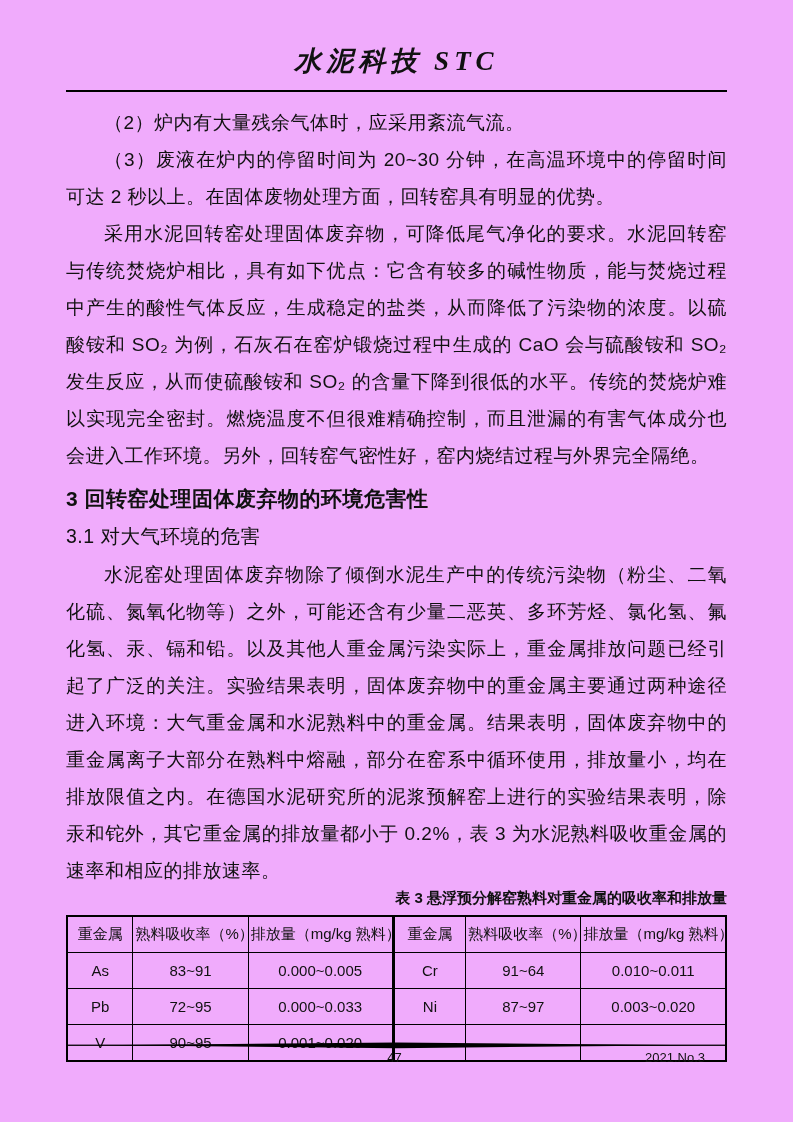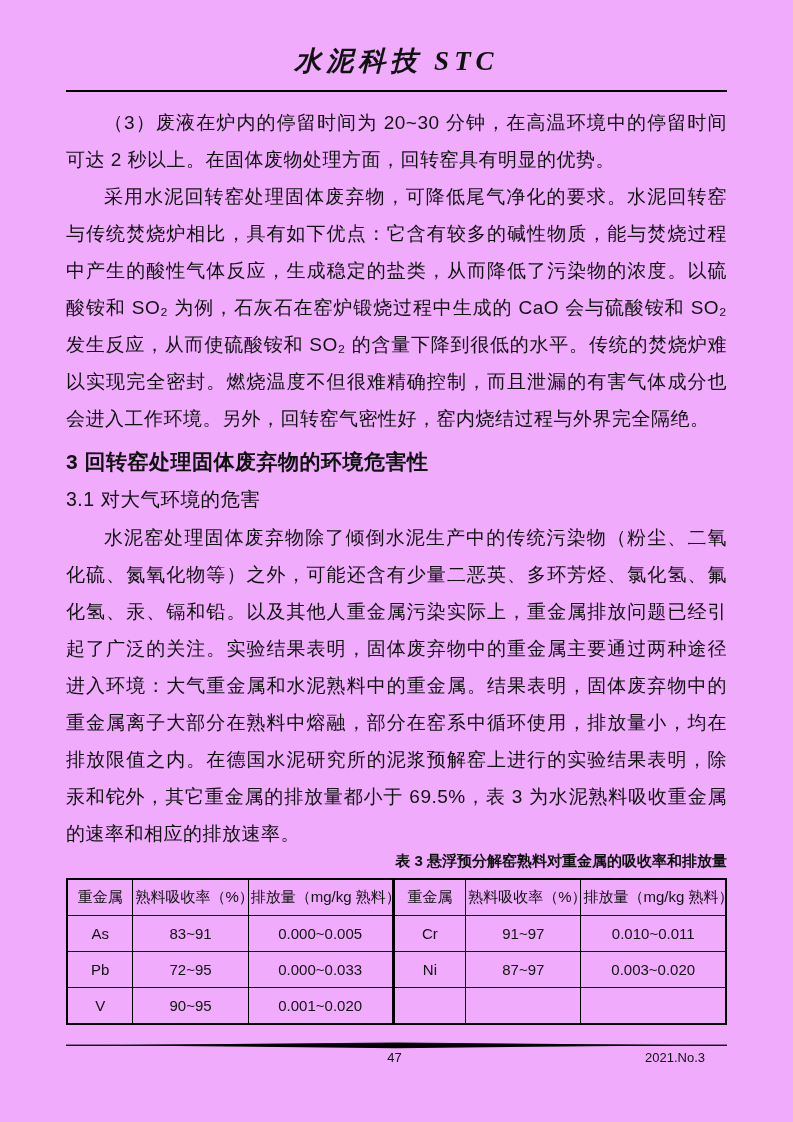--- a/index.html
+++ b/index.html
@@ -92,6 +92,7 @@
     <hr class="header-rule">
 
     <div class="body-text">
+      <p>（2）炉内有大量残余气体时，应采用紊流气流。</p>
       <p>（3）废液在炉内的停留时间为 20~30 分钟，在高温环境中的停留时间可达 2 秒以上。在固体废物处理方面，回转窑具有明显的优势。</p>
       <p>采用水泥回转窑处理固体废弃物，可降低尾气净化的要求。水泥回转窑与传统焚烧炉相比，具有如下优点：它含有较多的碱性物质，能与焚烧过程中产生的酸性气体反应，生成稳定的盐类，从而降低了污染物的浓度。以硫酸铵和 SO₂ 为例，石灰石在窑炉锻烧过程中生成的 CaO 会与硫酸铵和 SO₂ 发生反应，从而使硫酸铵和 SO₂ 的含量下降到很低的水平。传统的焚烧炉难以实现完全密封。燃烧温度不但很难精确控制，而且泄漏的有害气体成分也会进入工作环境。另外，回转窑气密性好，窑内烧结过程与外界完全隔绝。</p>
 

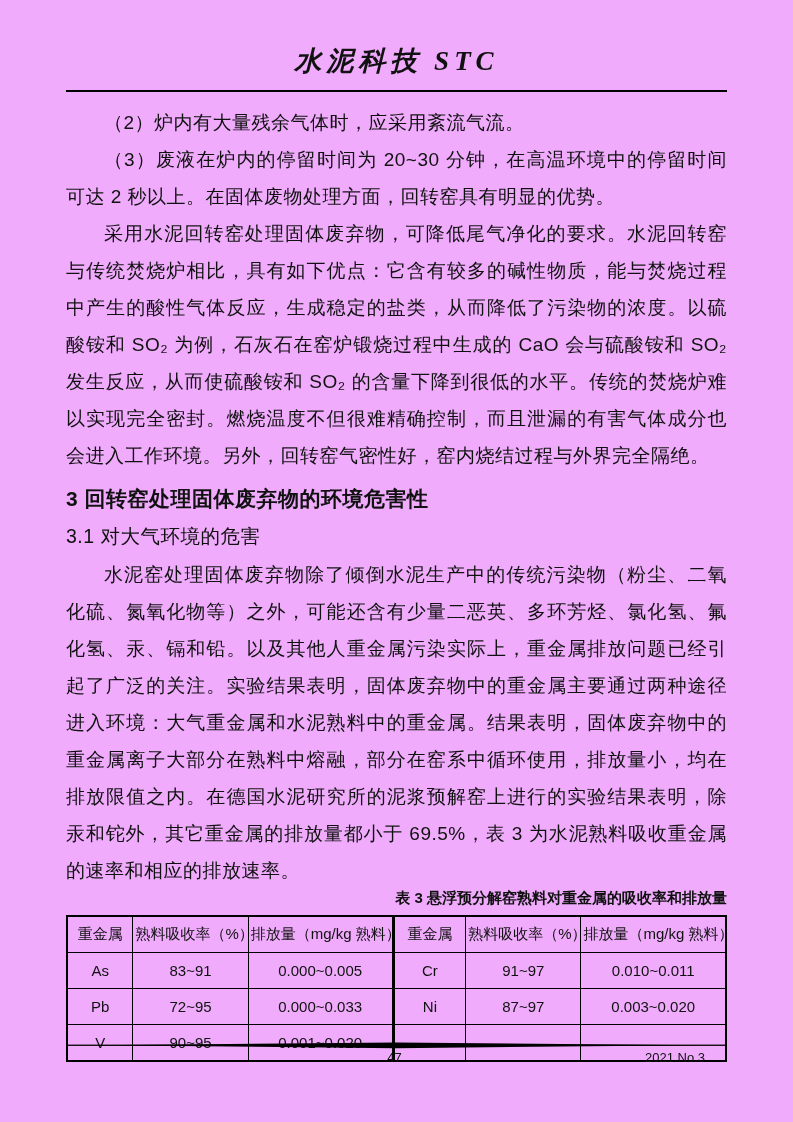--- a/index.html
+++ b/index.html
@@ -99,7 +99,7 @@
       <h2 class="section-heading">3 回转窑处理固体废弃物的环境危害性</h2>
       <h3 class="subsection-heading">3.1 对大气环境的危害</h3>
 
-      <p>水泥窑处理固体废弃物除了倾倒水泥生产中的传统污染物（粉尘、二氧化硫、氮氧化物等）之外，可能还含有少量二恶英、多环芳烃、氯化氢、氟化氢、汞、镉和铅。以及其他人重金属污染实际上，重金属排放问题已经引起了广泛的关注。实验结果表明，固体废弃物中的重金属主要通过两种途径进入环境：大气重金属和水泥熟料中的重金属。结果表明，固体废弃物中的重金属离子大部分在熟料中熔融，部分在窑系中循环使用，排放量小，均在排放限值之内。在德国水泥研究所的泥浆预解窑上进行的实验结果表明，除汞和铊外，其它重金属的排放量都小于 69.5%，表 3 为水泥熟料吸收重金属的速率和相应的排放速率。</p>
+      <p>水泥窑处理固体废弃物除了倾倒水泥生产中的传统污染物（粉尘、二氧化硫、氮氧化物等）之外，可能还含有少量二恶英、多环芳烃、氯化氢、氟化氢、汞、镉和铅。以及其他人重金属污染实际上，重金属排放问题已经引起了广泛的关注。实验结果表明，固体废弃物中的重金属主要通过两种途径进入环境：大气重金属和水泥熟料中的重金属。结果表明，固体废弃物中的重金属离子大部分在熟料中熔融，部分在窑系中循环使用，排放量小，均在排放限值之内。在德国水泥研究所的泥浆预解窑上进行的实验结果表明，除汞和铊外，其它重金属的排放量都小于 0.2%，表 3 为水泥熟料吸收重金属的速率和相应的排放速率。</p>
     </div>
 
     <div class="table-caption">表 3  悬浮预分解窑熟料对重金属的吸收率和排放量</div>

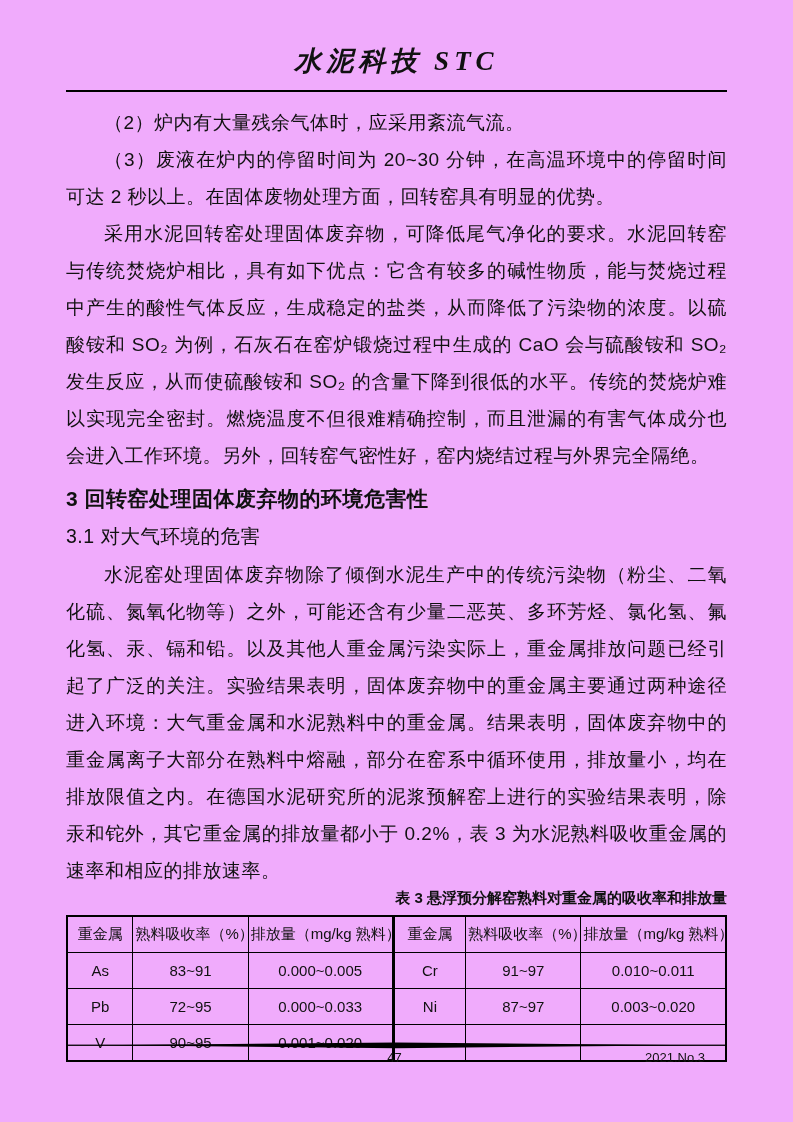--- a/index.html
+++ b/index.html
@@ -129,7 +129,7 @@
           <td>83~91</td>
           <td class="mid-divider">0.000~0.005</td>
           <td>Cr</td>
-          <td>91~97</td>
+          <td>91~64</td>
           <td>0.010~0.011</td>
         </tr>
         <tr>

